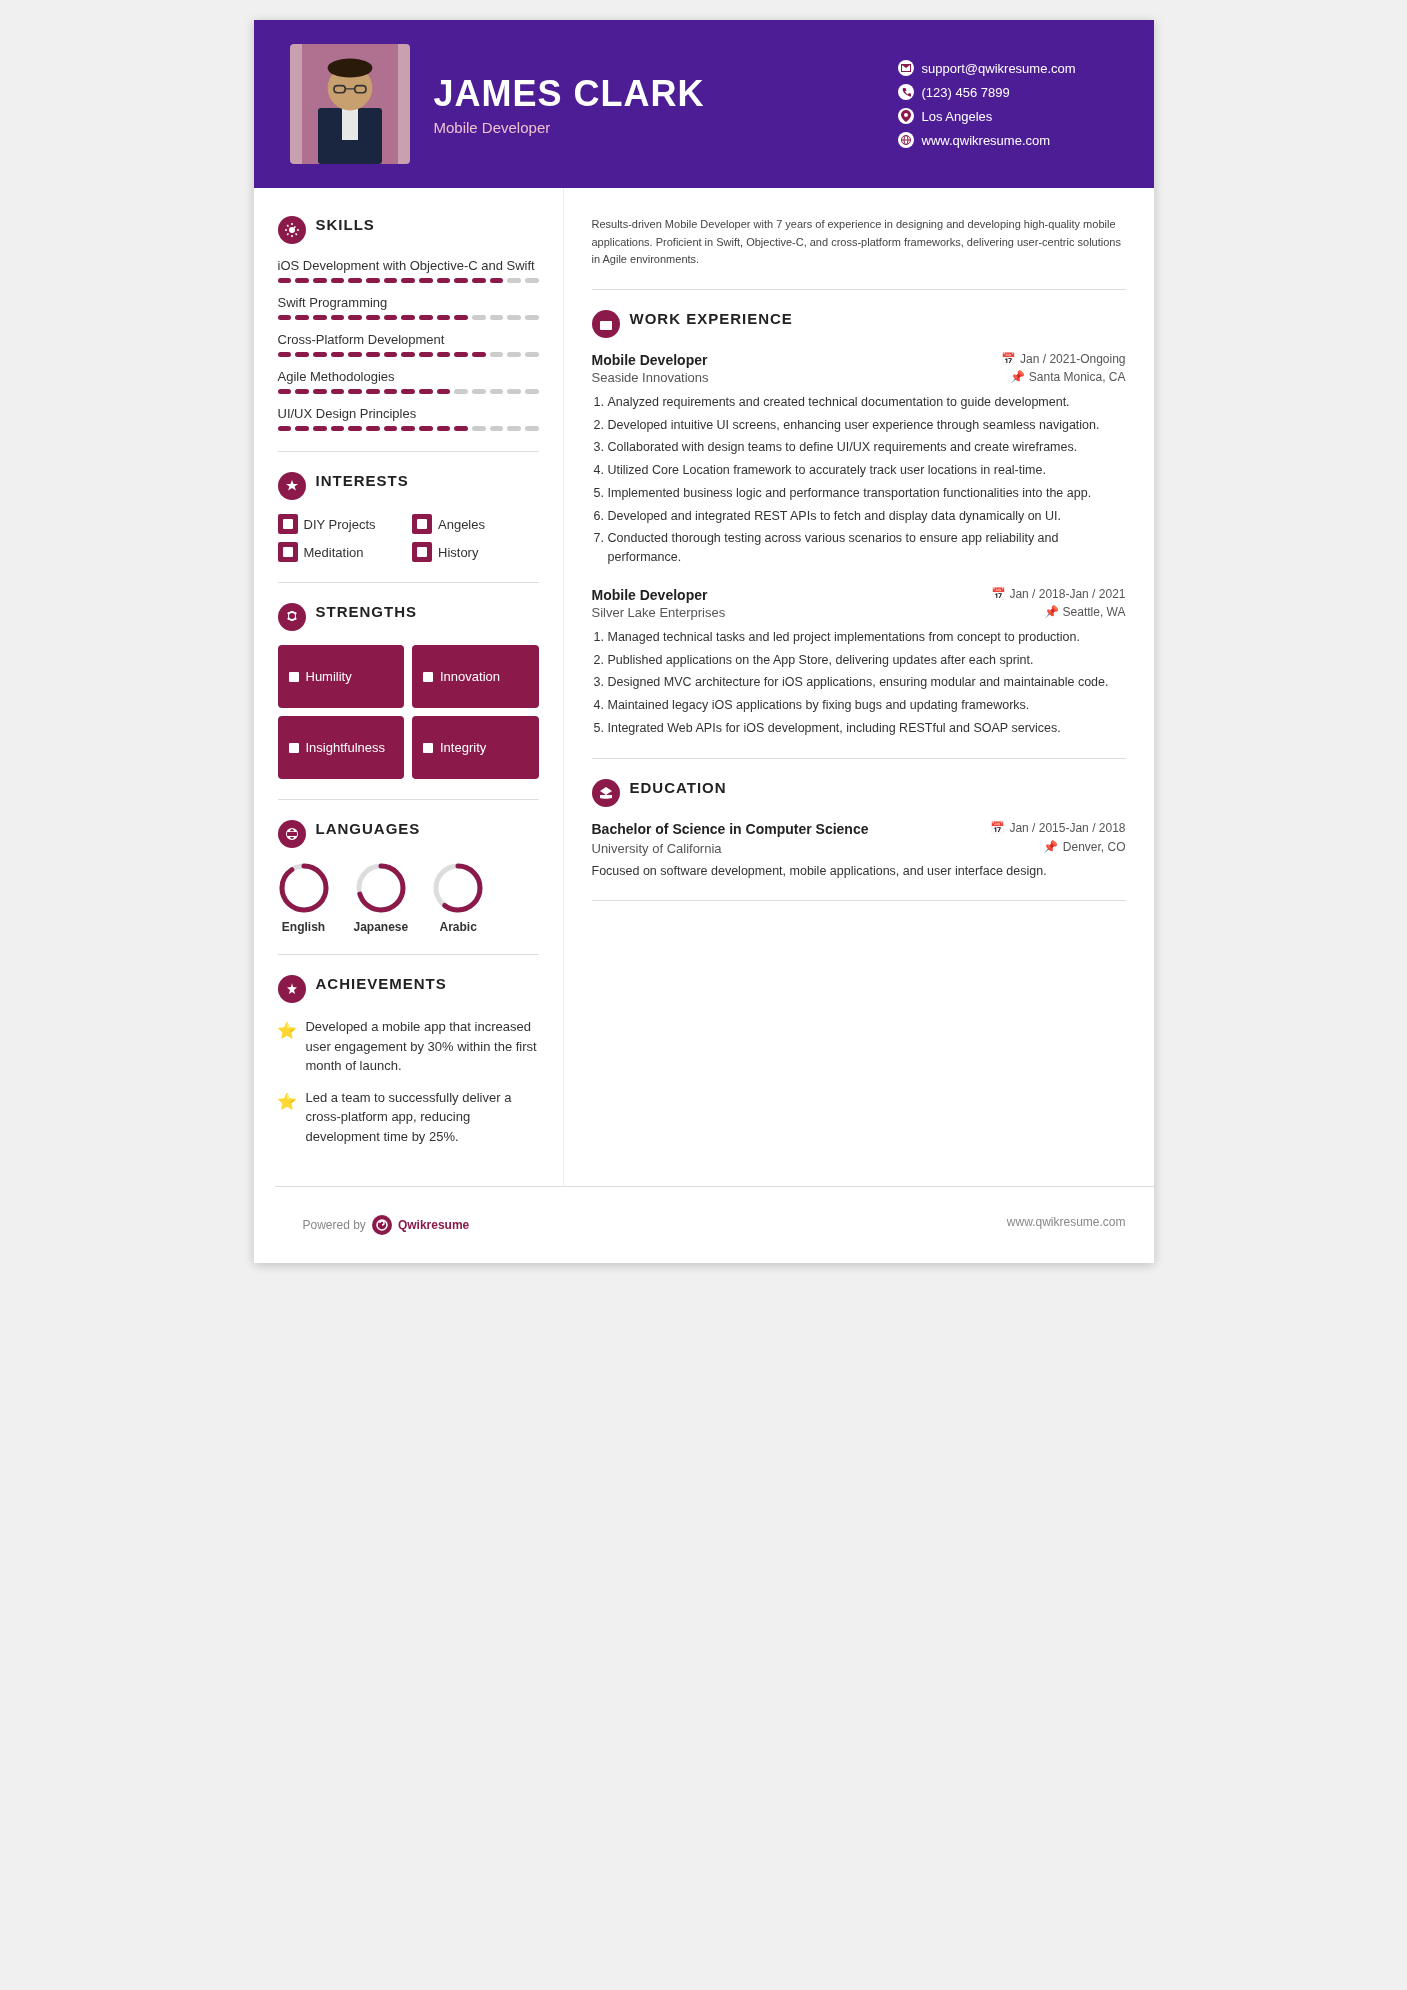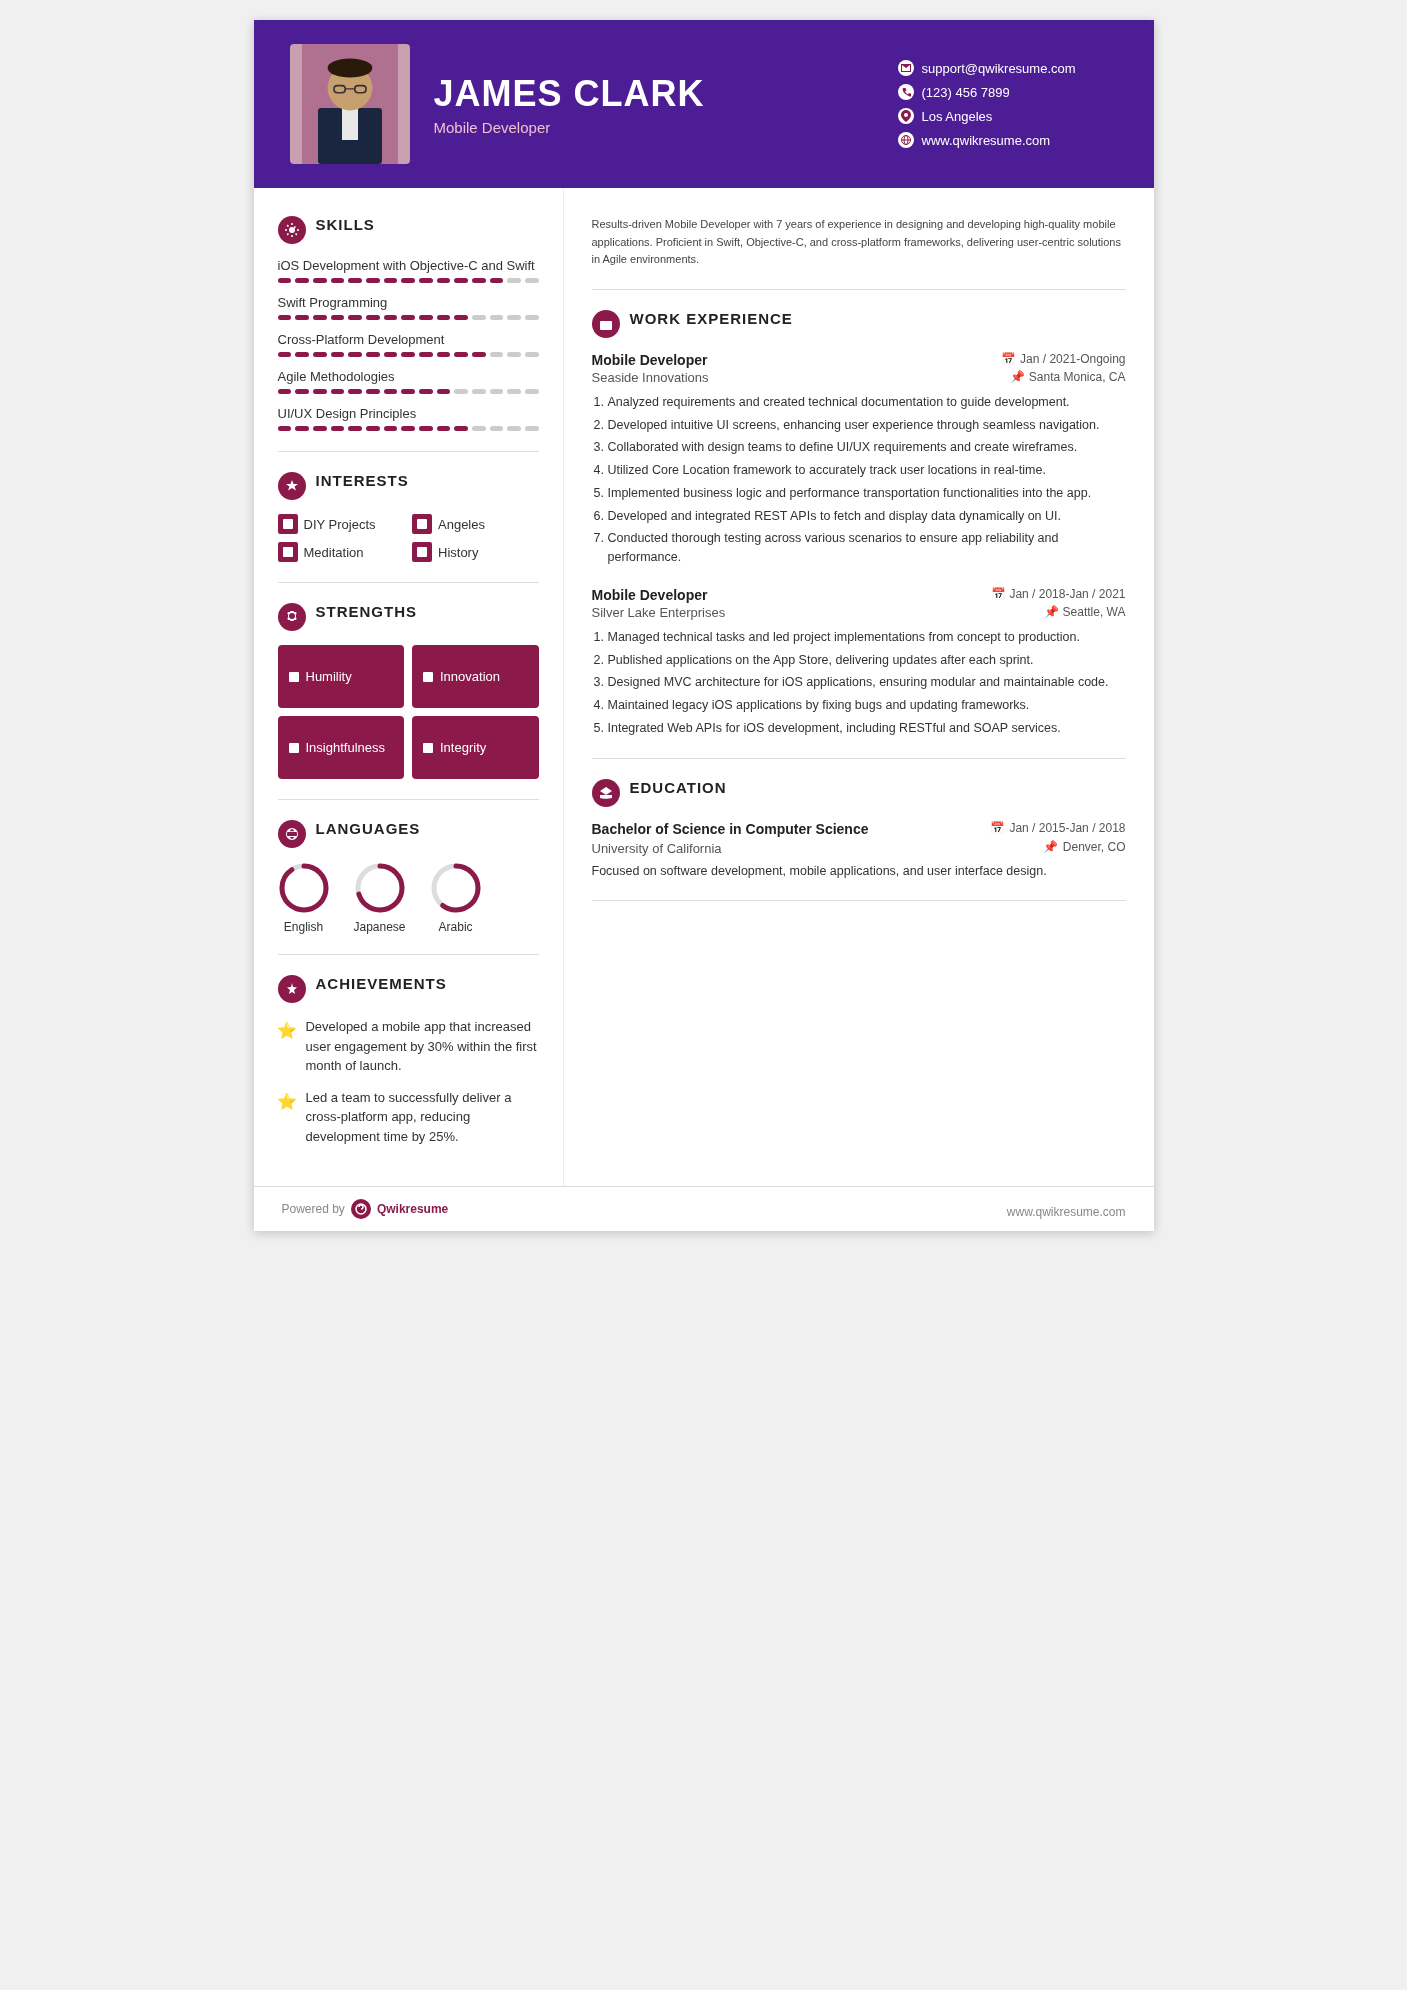--- a/index.html
+++ b/index.html
@@ -202,6 +202,7 @@
       flex-direction: column;
       align-items: center;
       gap: 6px;
+      font-weight: bold;
     }
     .language-circle {
       width: 52px;

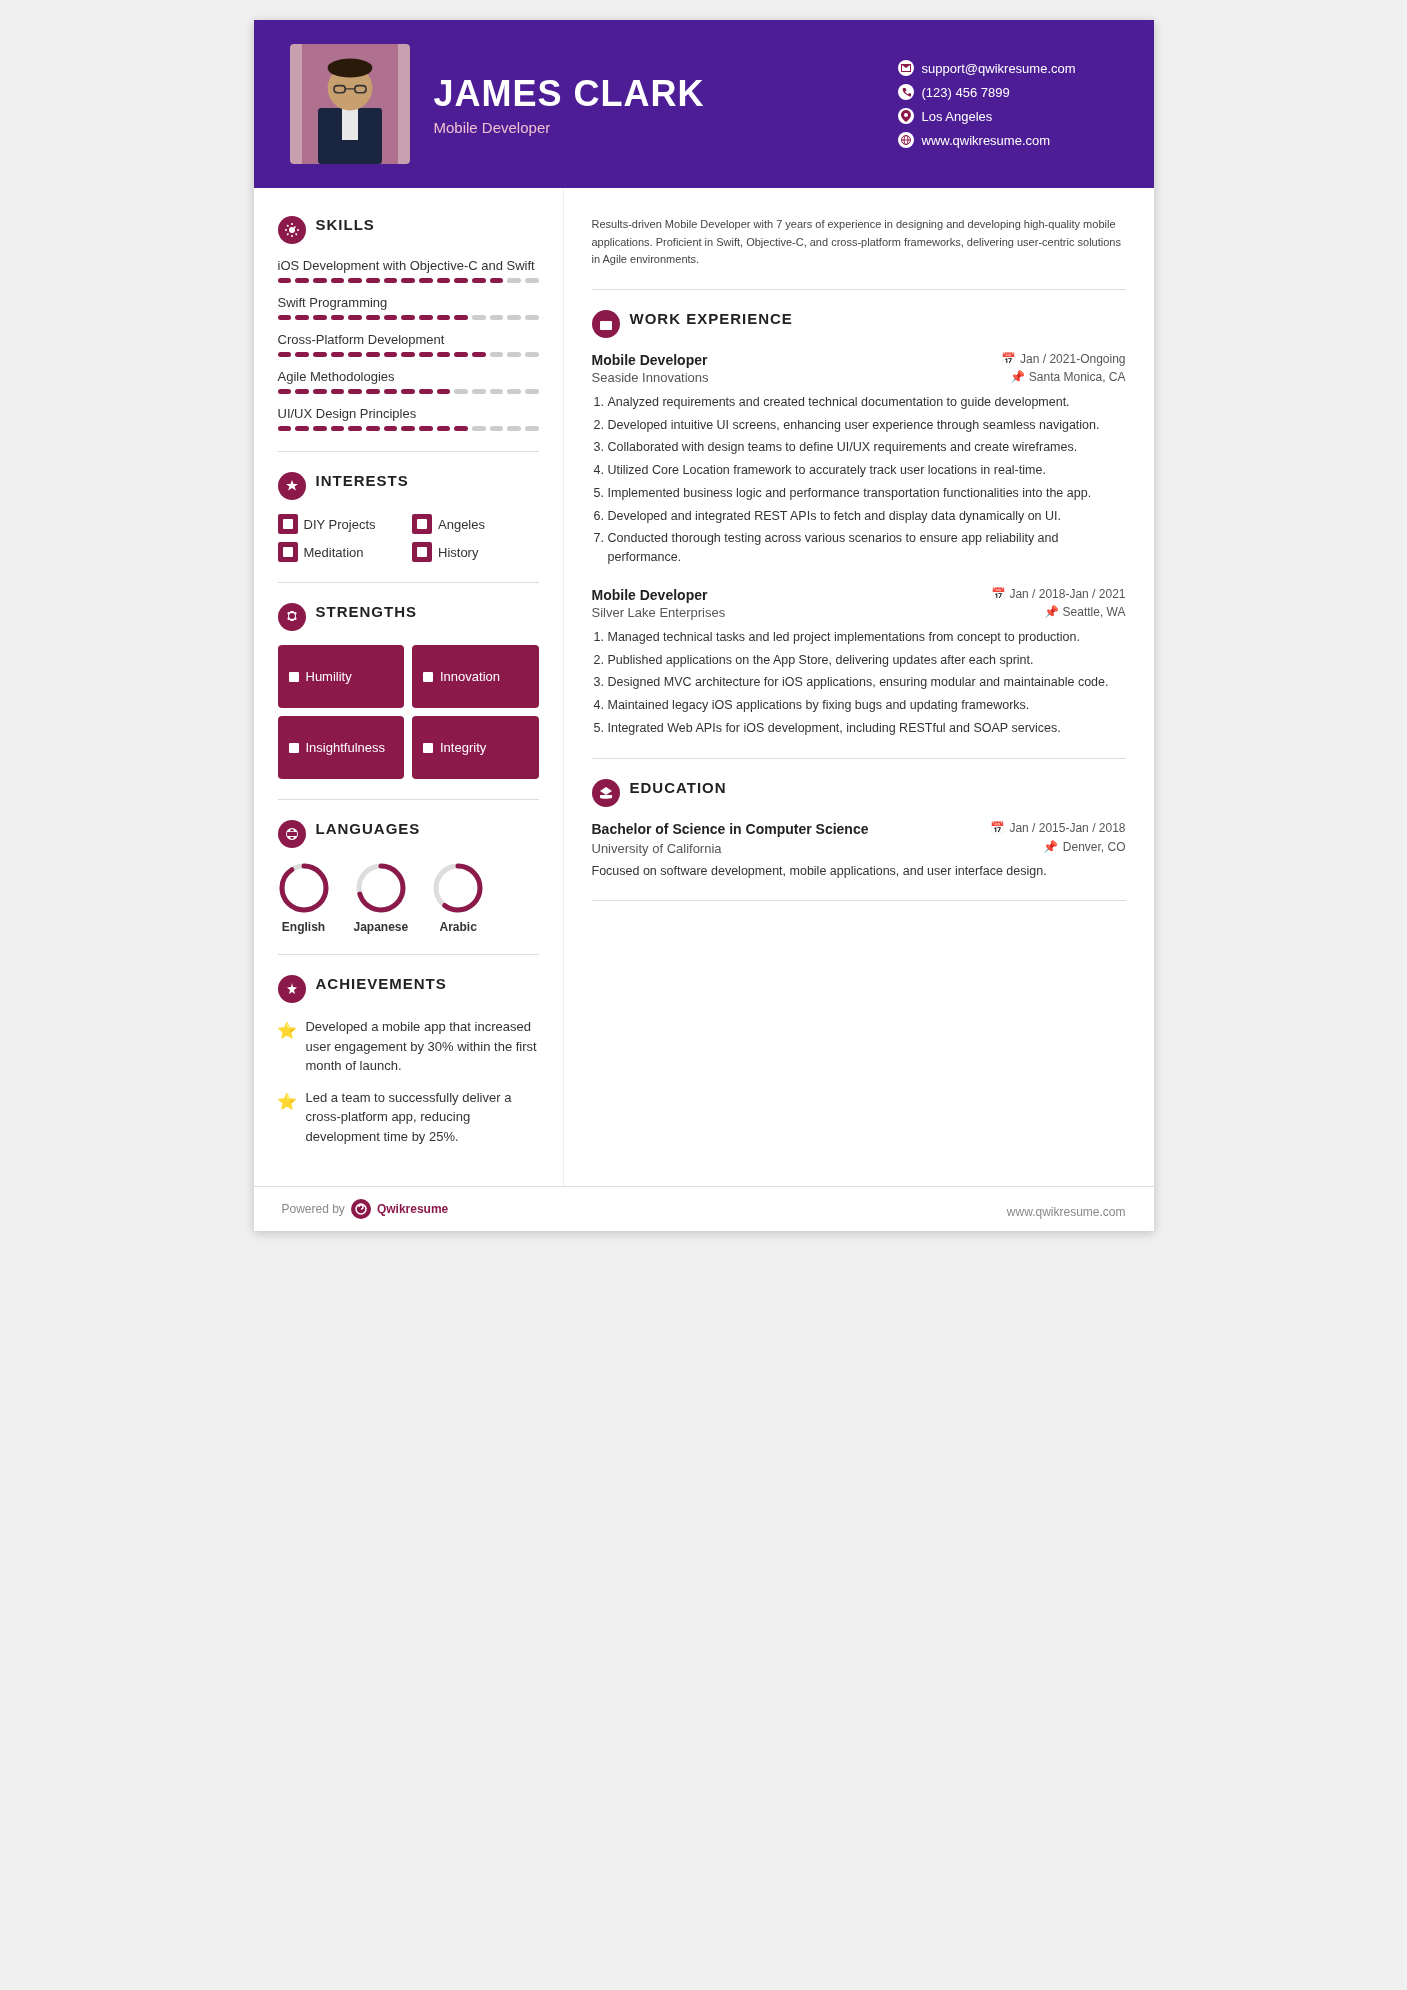--- a/index.html
+++ b/index.html
@@ -305,12 +305,13 @@
     
     .footer {
       border-top: 1px solid #ddd;
-      padding: 12px 28px;
+      padding: 28px 28px;
       display: flex;
       justify-content: space-between;
-      align-items: flex-end;
+      align-items: flex-start;
       font-size: 12px;
       color: #888;
+      margin-left: 21px;
     }
     .footer-left {
       display: flex;

